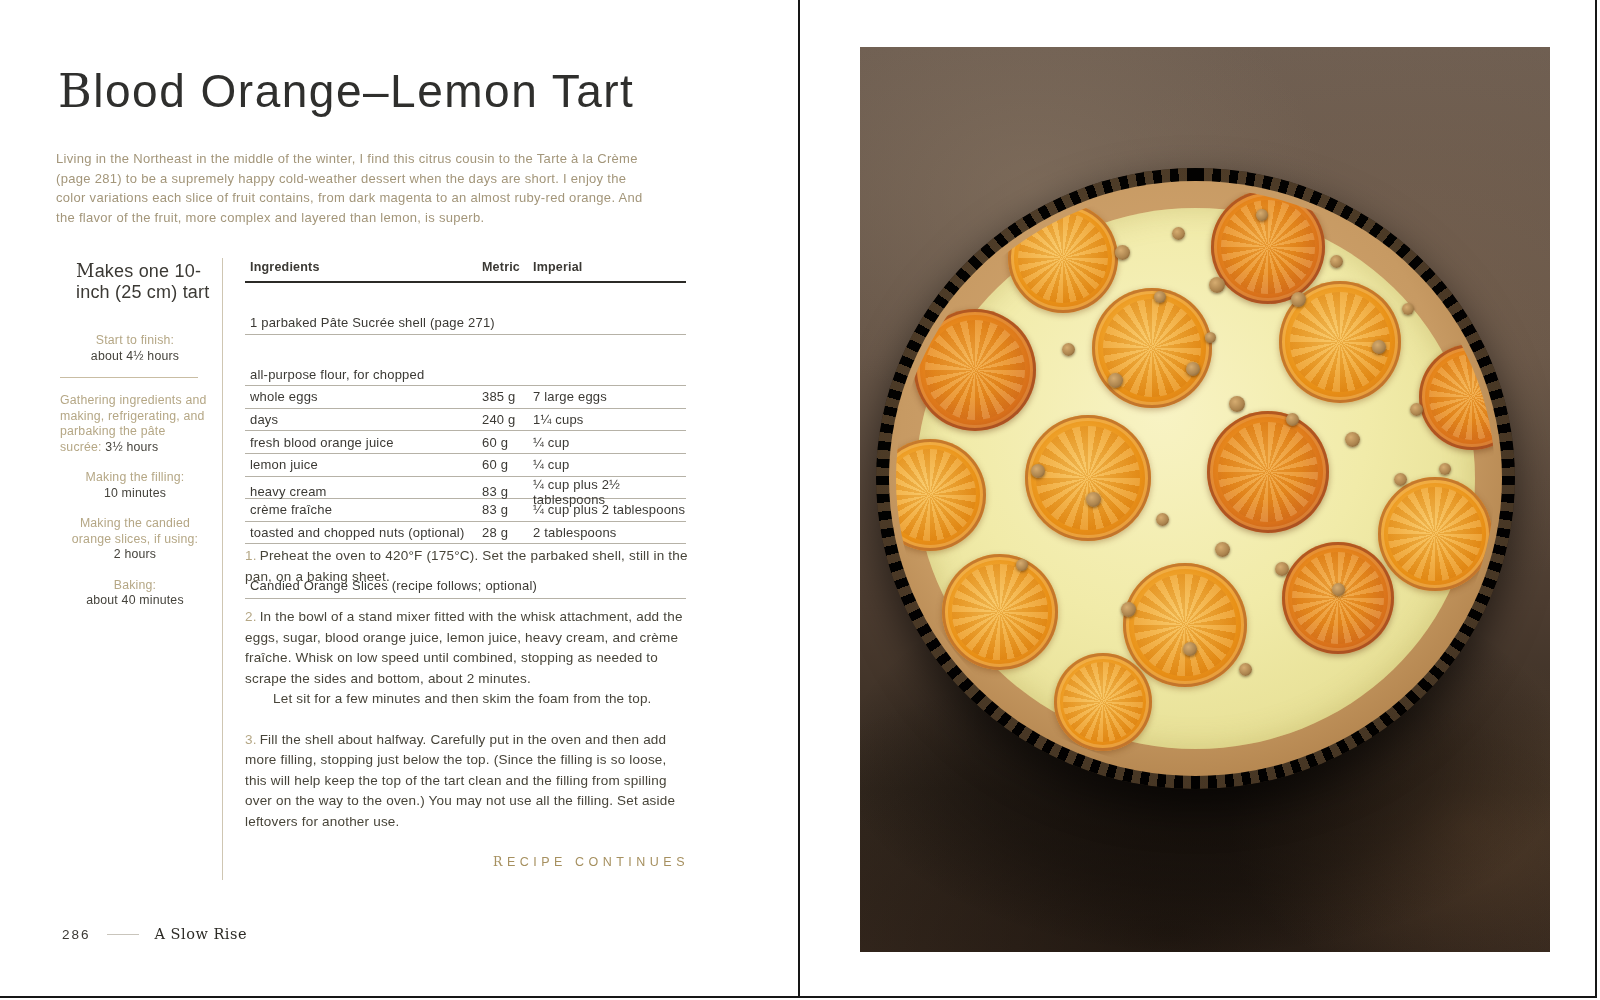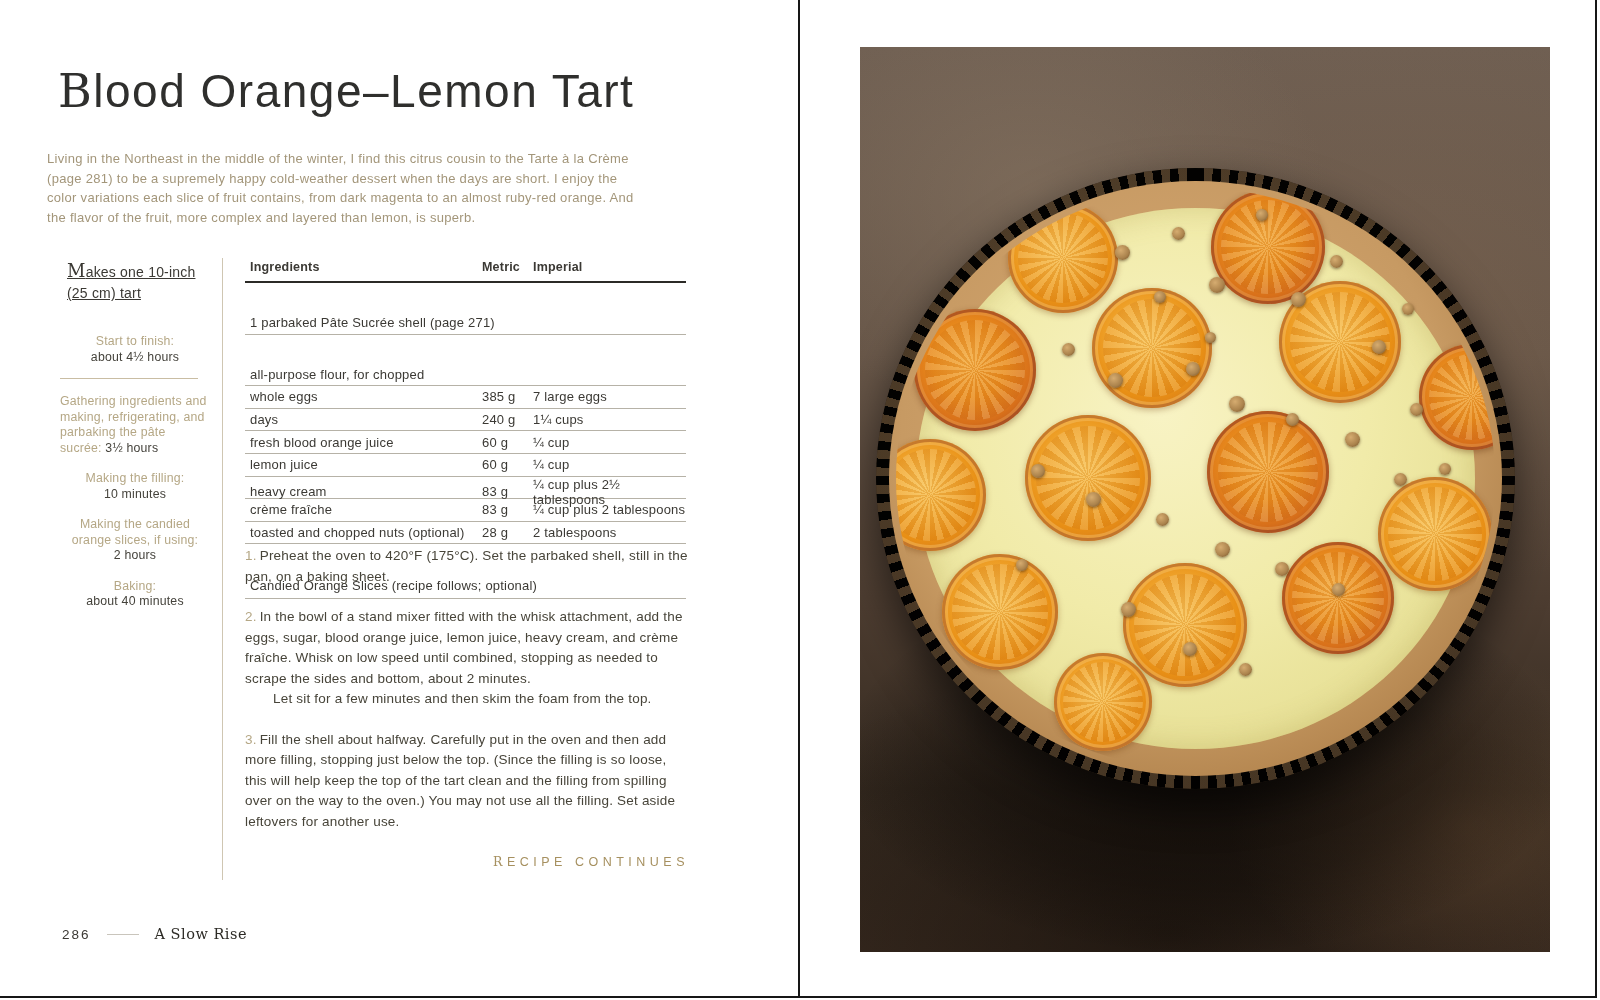--- a/index.html
+++ b/index.html
@@ -17,7 +17,7 @@
          letter-spacing:1.5px;color:#2f2f2d;white-space:nowrap;}
   .title::first-letter{font-family:"DejaVu Serif",serif;font-weight:400;}
 
-  .intro{position:absolute;left:47px;top:149px;width:590px;margin:0;
+  .intro{position:absolute;left:56px;top:149px;width:590px;margin:0;
          font-size:13px;line-height:19.5px;letter-spacing:.3px;color:#a3967a;}
 
   .sidebar{position:absolute;left:60px;top:260px;width:150px;}

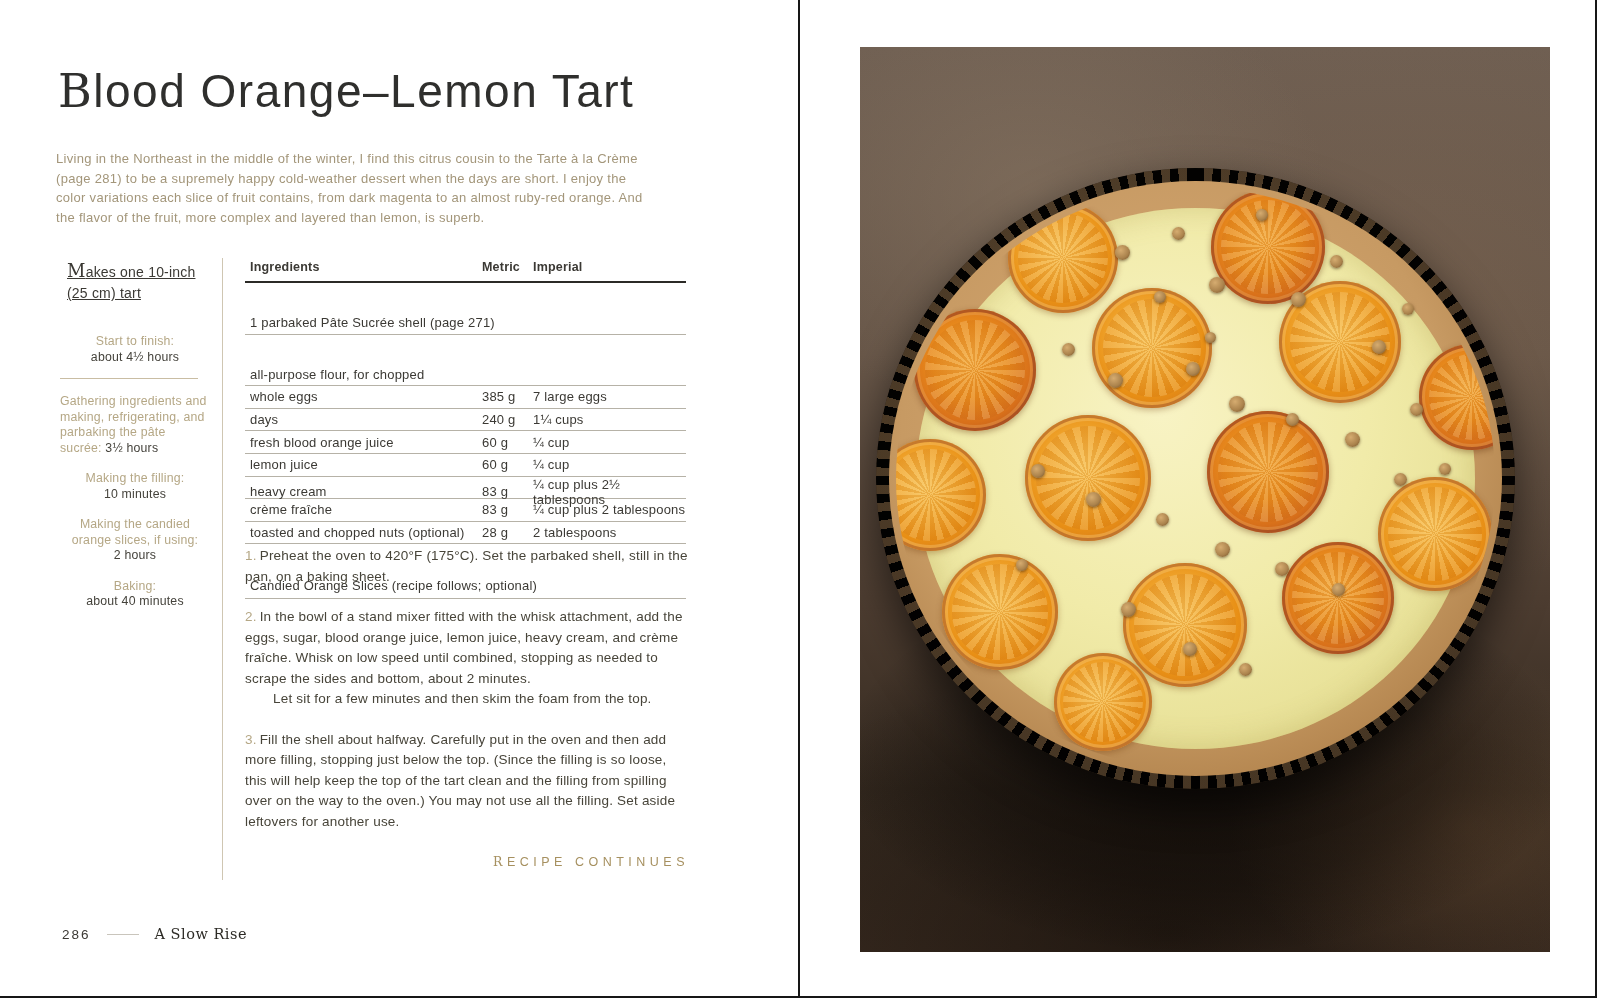--- a/index.html
+++ b/index.html
@@ -21,7 +21,7 @@
          font-size:13px;line-height:19.5px;letter-spacing:.3px;color:#a3967a;}
 
   .sidebar{position:absolute;left:60px;top:260px;width:150px;}
-  .yield{margin:0 0 30px 7px;font-size:14px;line-height:21px;color:#3b3934;letter-spacing:.2px;text-decoration:underline;}
+  .yield{margin:0 0 30px 16px;font-size:18px;line-height:21px;color:#3b3934;letter-spacing:.2px;}
   .yield::first-letter{font-family:"DejaVu Serif",serif;font-size:18px;}
   .t-block{margin:0 0 15px 0;font-size:12.3px;line-height:15.5px;letter-spacing:.2px;}
   .t-block .t-label{color:#b5a785;}

